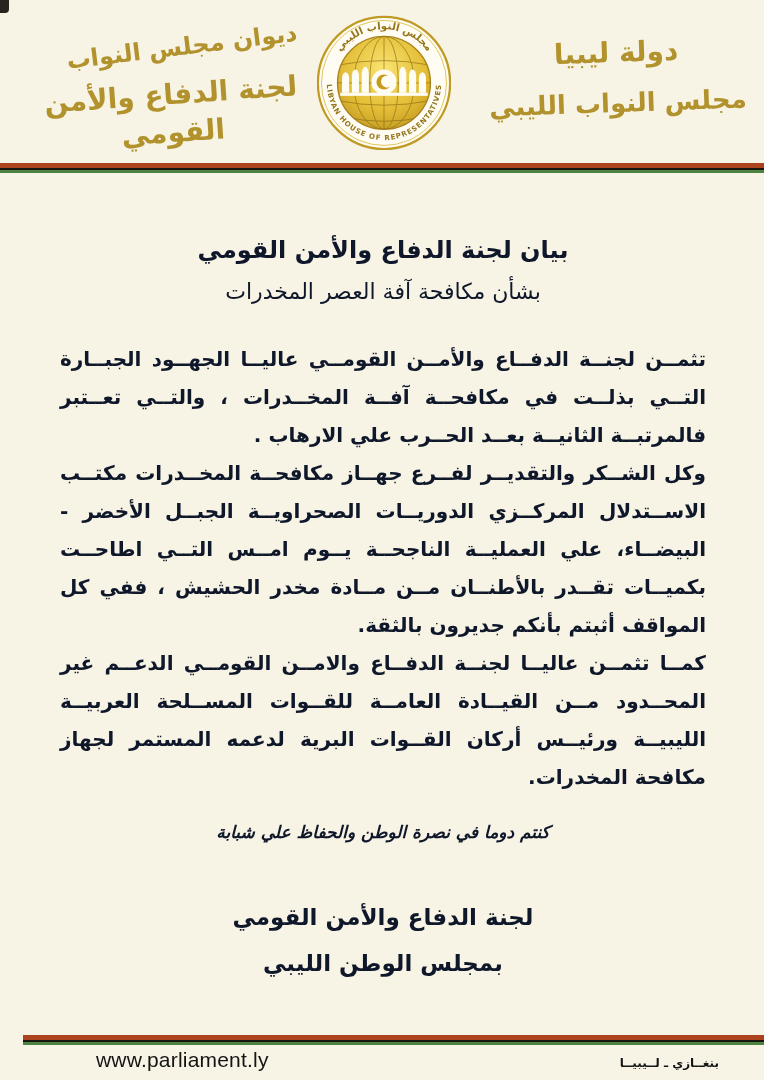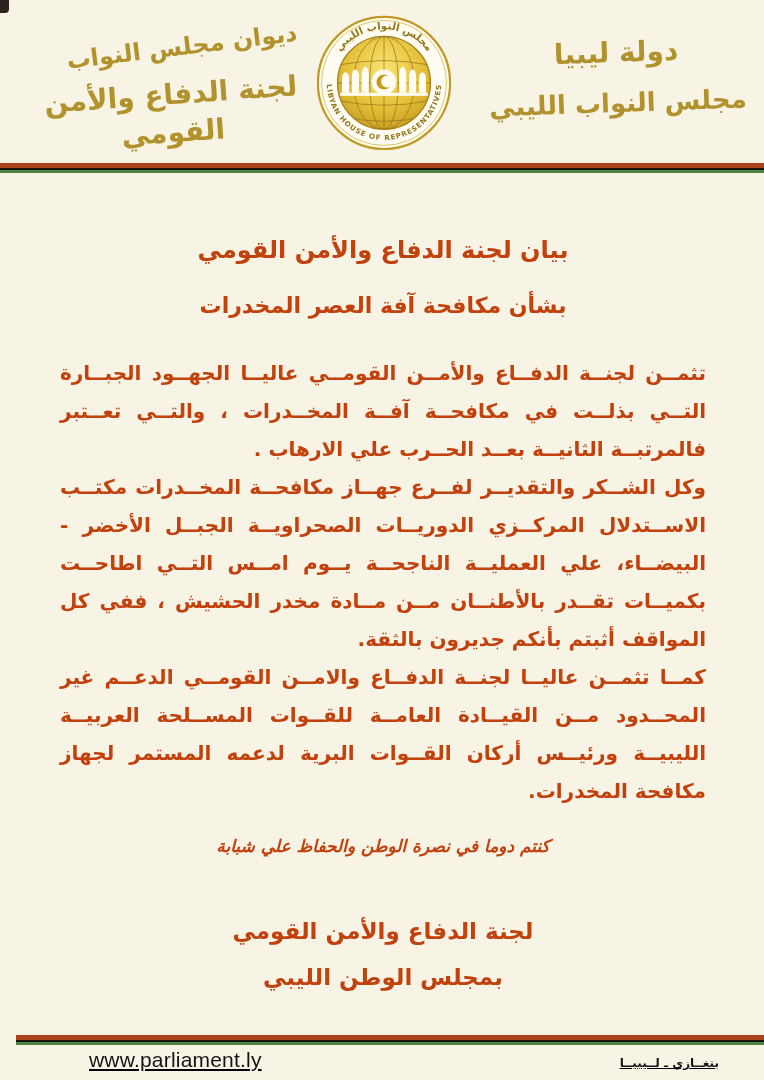--- a/index.html
+++ b/index.html
@@ -50,7 +50,7 @@
   .main {
     direction: rtl;
     padding: 60px 58px 0 60px;
-    color: #c2410c;
+    color: #0f172a;
   }
   .title1 { text-align: center; font-size: 24px; font-weight: bold; line-height: 1.45; }
   .title2 { text-align: center; font-size: 22px; font-weight: bold; line-height: 1.45; margin-top: 22px; }

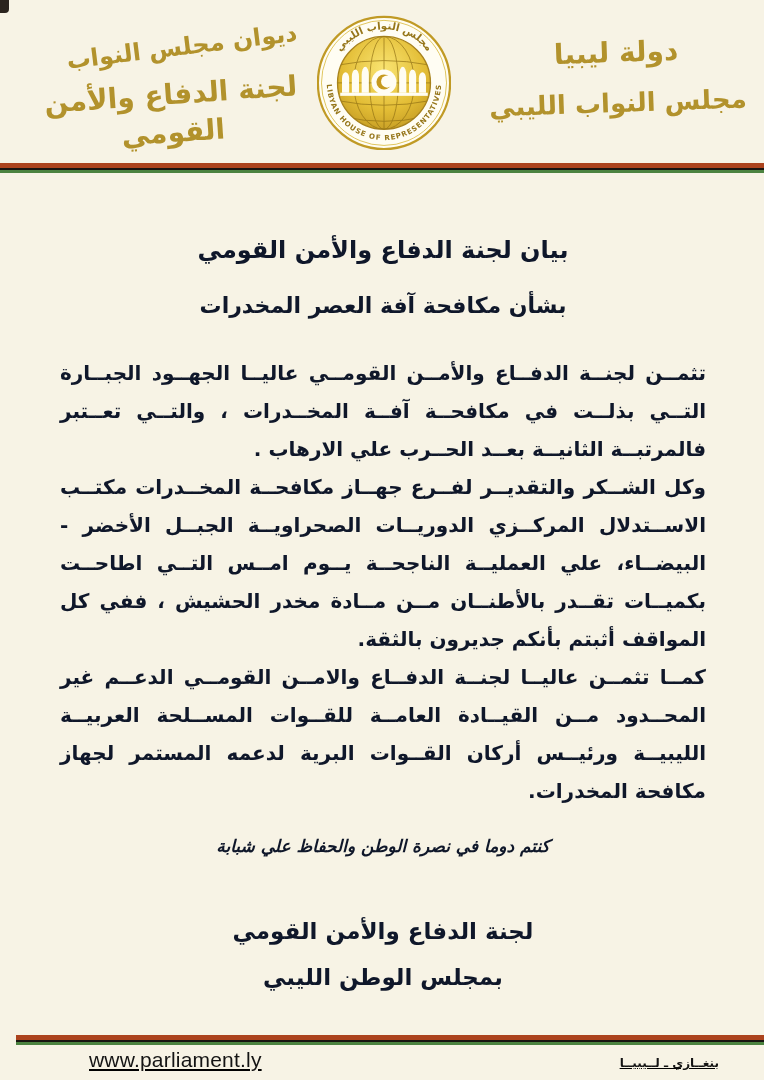--- a/index.html
+++ b/index.html
@@ -53,7 +53,7 @@
     color: #0f172a;
   }
   .title1 { text-align: center; font-size: 24px; font-weight: bold; line-height: 1.45; }
-  .title2 { text-align: center; font-size: 22px; font-weight: bold; line-height: 1.45; margin-top: 22px; }
+  .title2 { text-align: center; font-size: 22px; font-weight: normal; line-height: 1.45; margin-top: 8px; }
   .paras { margin-top: 32px; }
   .paras p {
     font-size: 20px;

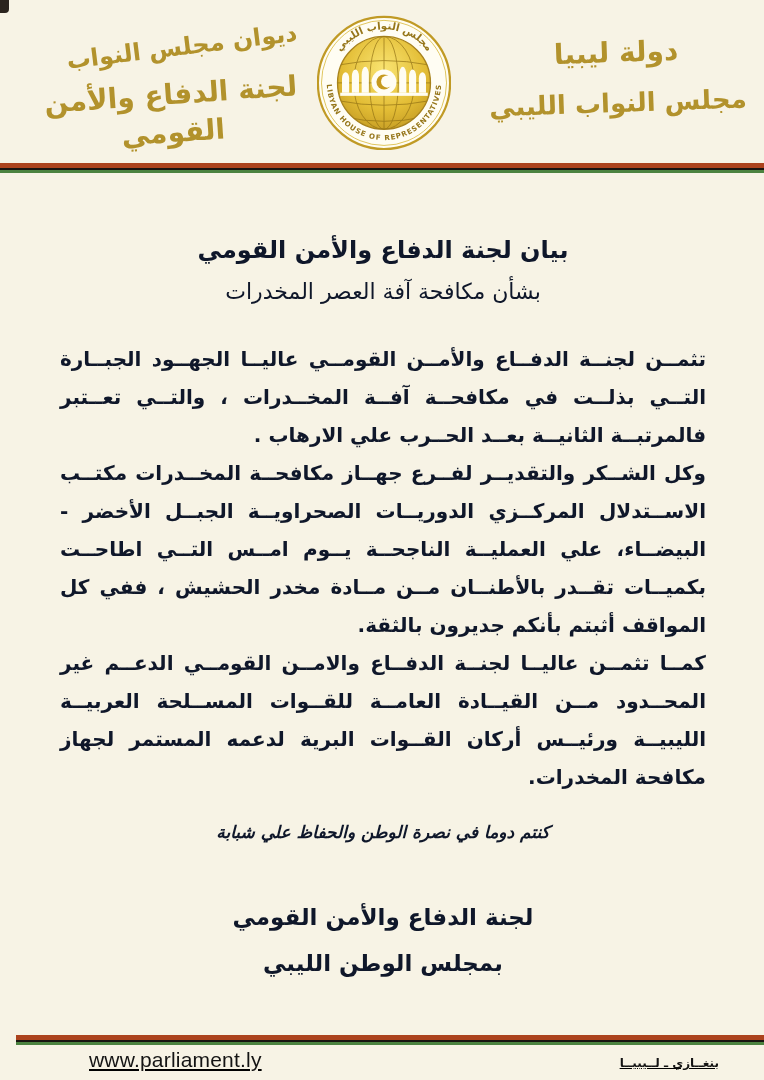--- a/index.html
+++ b/index.html
@@ -77,7 +77,7 @@
   }
 
   
-  .footer { position: absolute; bottom: 0; left: 4px; right: 0; text-decoration: underline; }
+  .footer { position: absolute; bottom: 0; left: 11px; right: 0; }
   .footer .tricolor { margin-left: 12px; width: auto; }
   .footer-row {
     display: flex;

